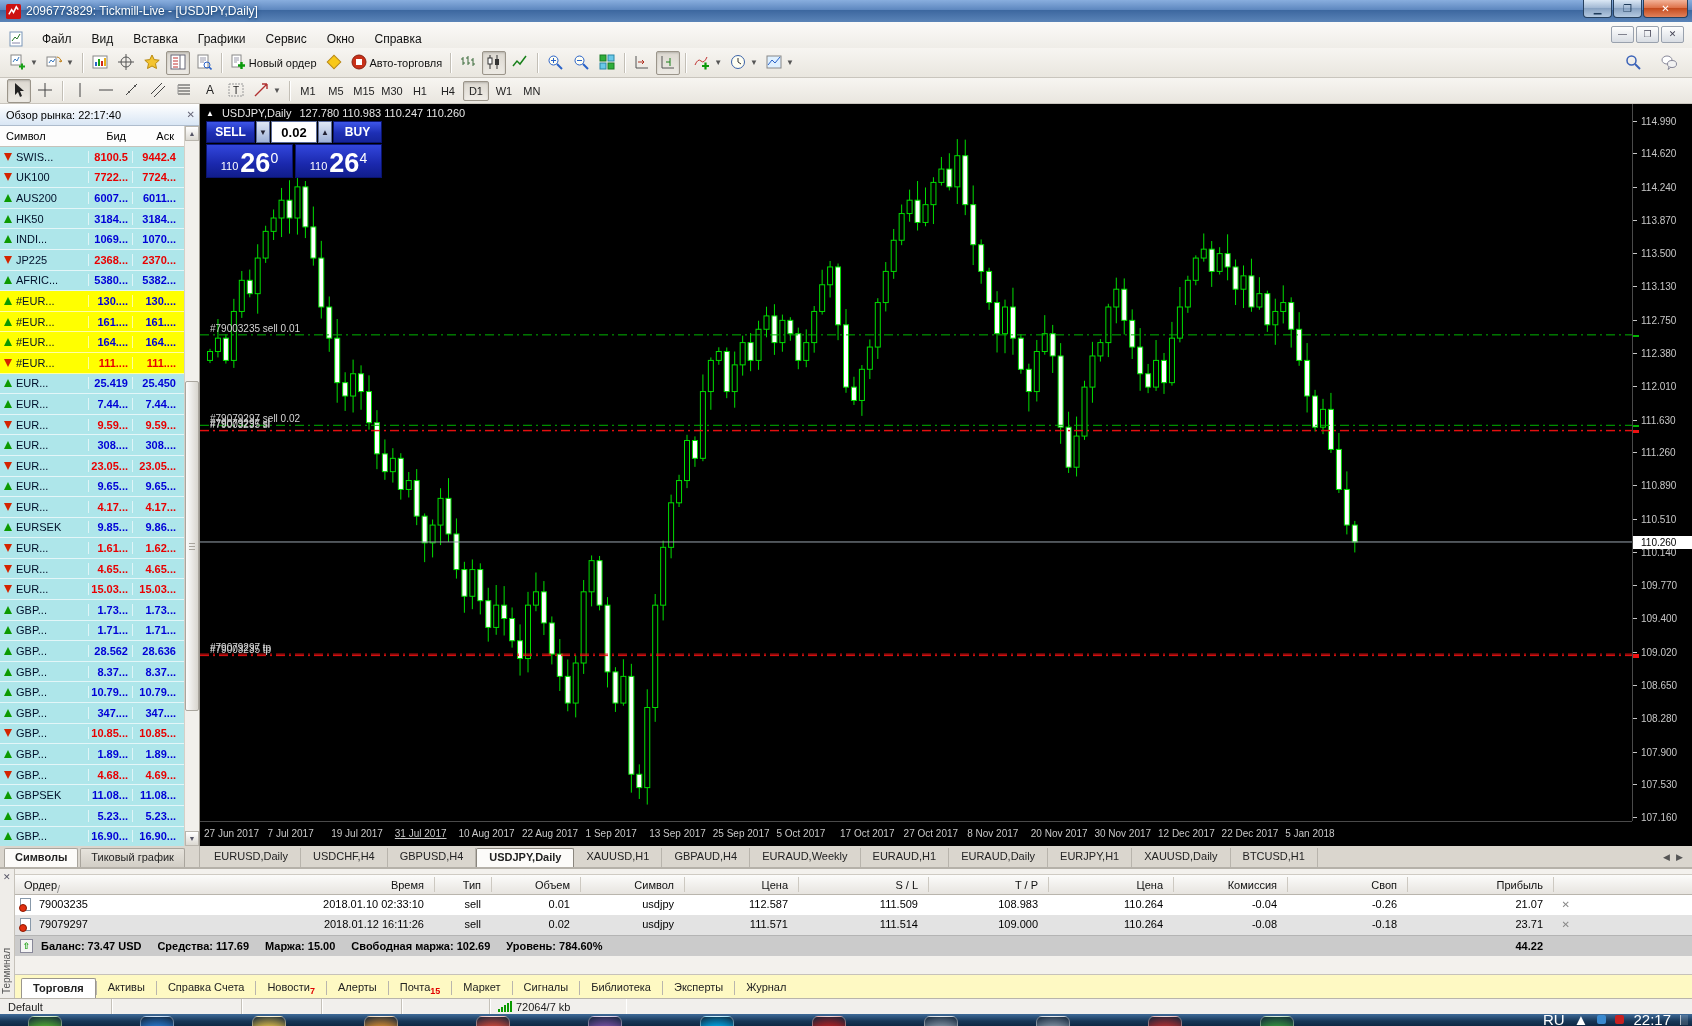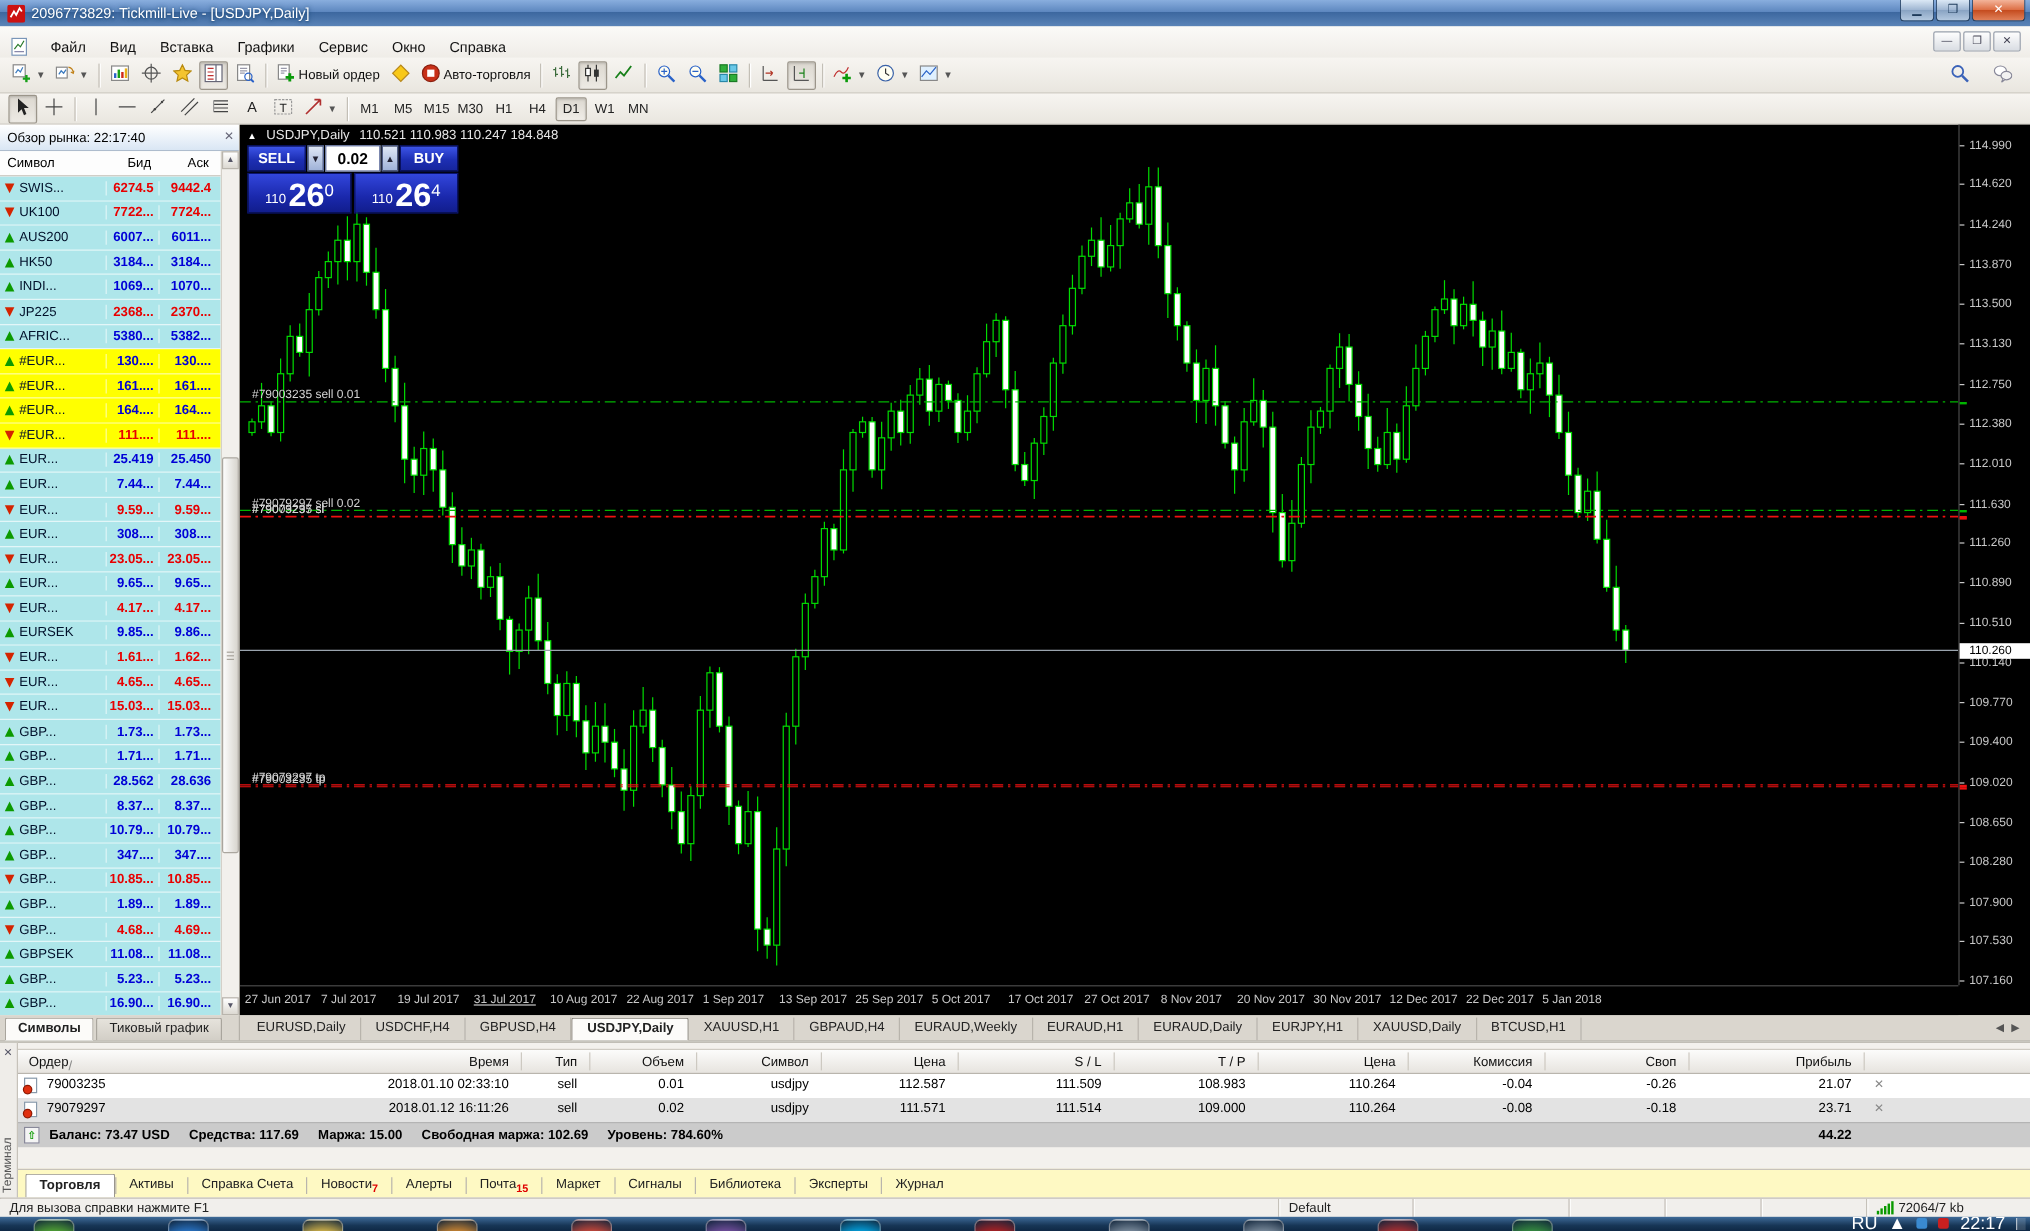--- a/index.html
+++ b/index.html
@@ -1037,7 +1037,7 @@
       <div class="chart-header">
         <span class="tri">▲</span>
         <span>USDJPY,Daily</span>
-        <span>110.521 110.983 110.247 184.848</span>
+        <span>127.780 110.983 110.247 110.260</span>
       </div>
       <div class="trade-widget">
         <div class="tw-row1">

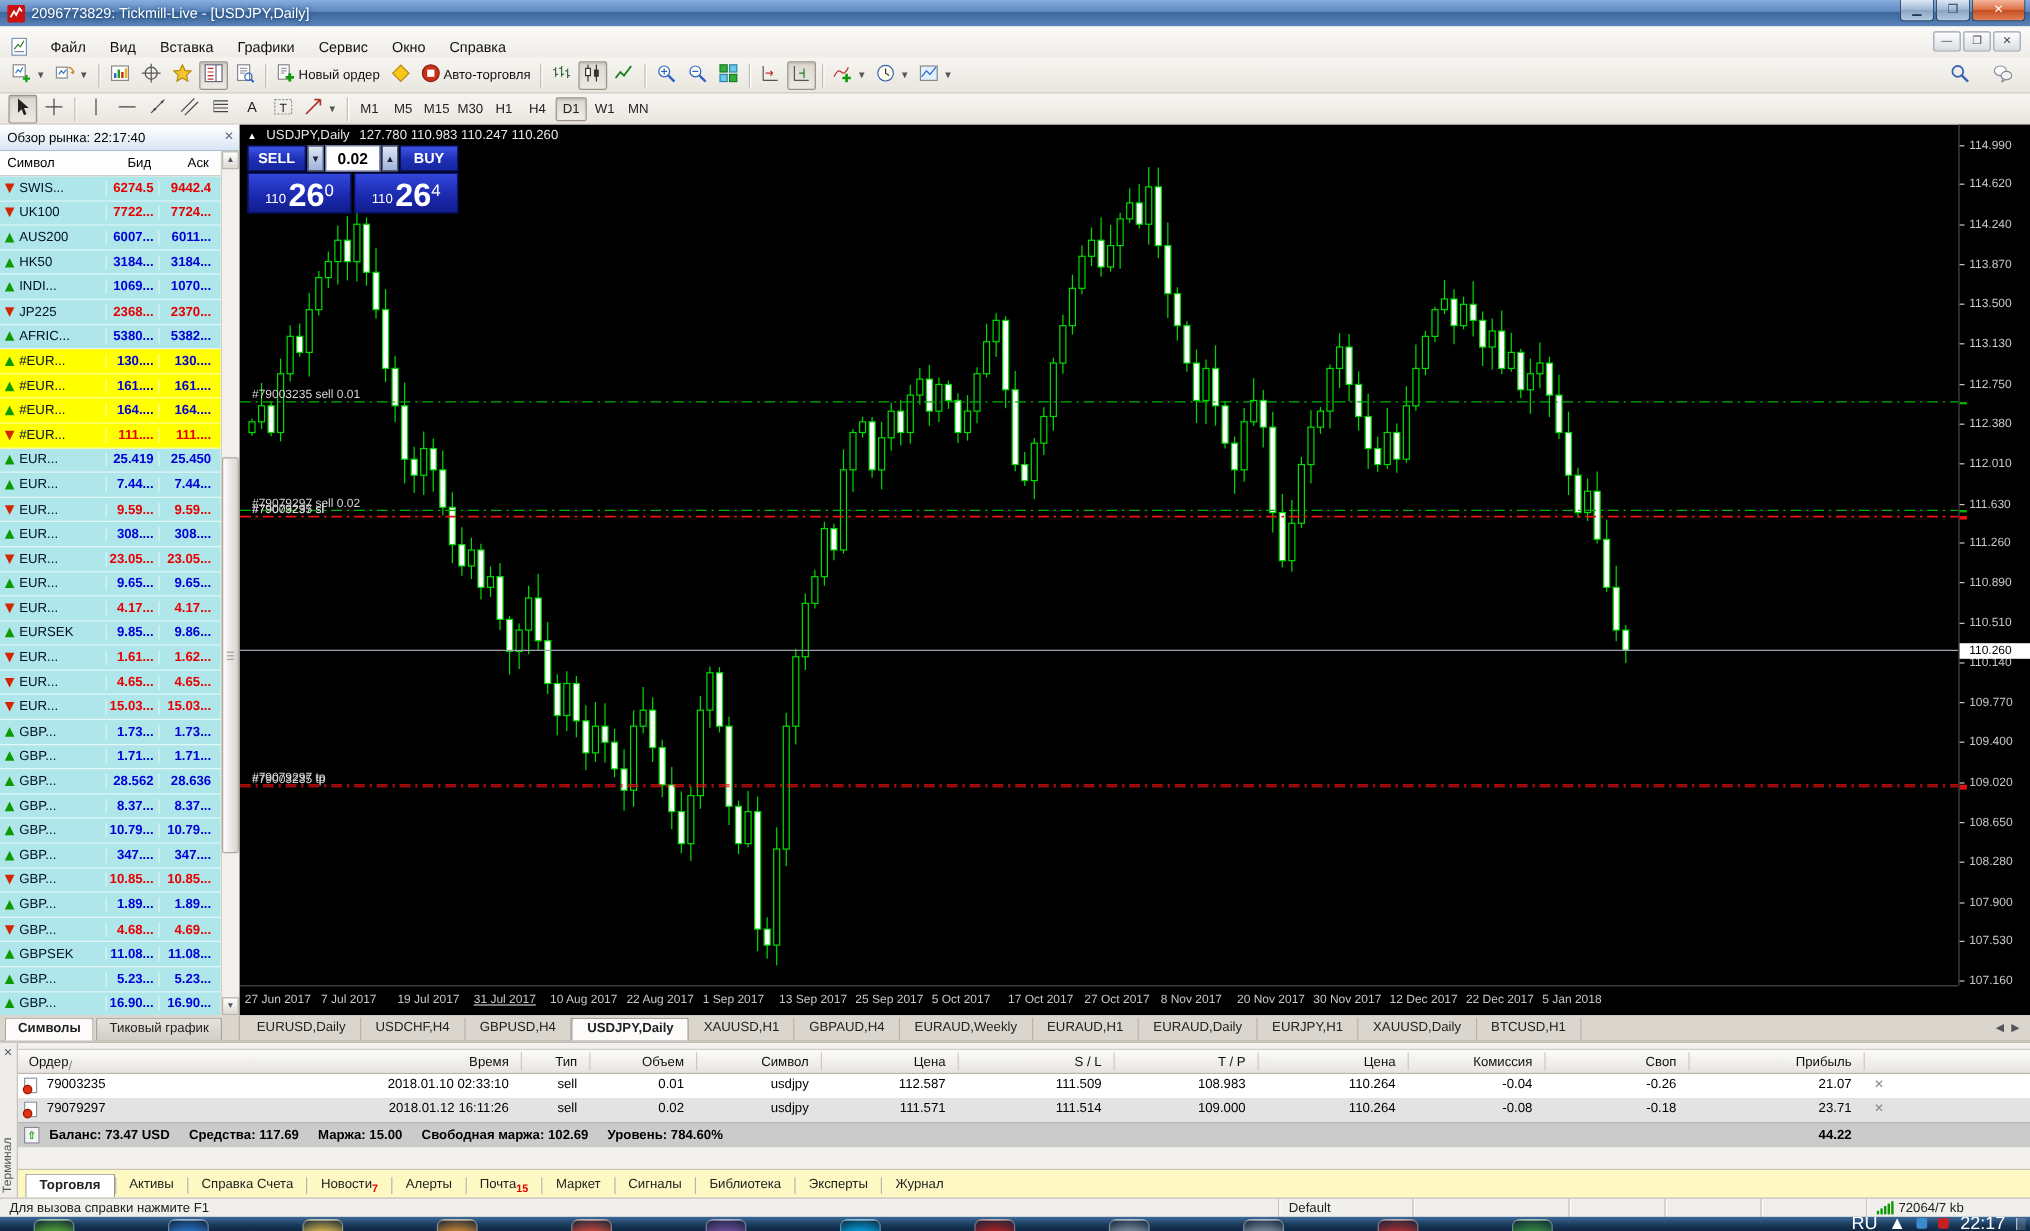--- a/index.html
+++ b/index.html
@@ -437,7 +437,7 @@
               <i class="arr down"></i>
               <span>SWIS...</span>
             </span>
-            <span class="mw-bid">6274.5</span>
+            <span class="mw-bid">8100.5</span>
             <span class="mw-ask">9442.4</span>
           </div>
           <div class="mw-row down">

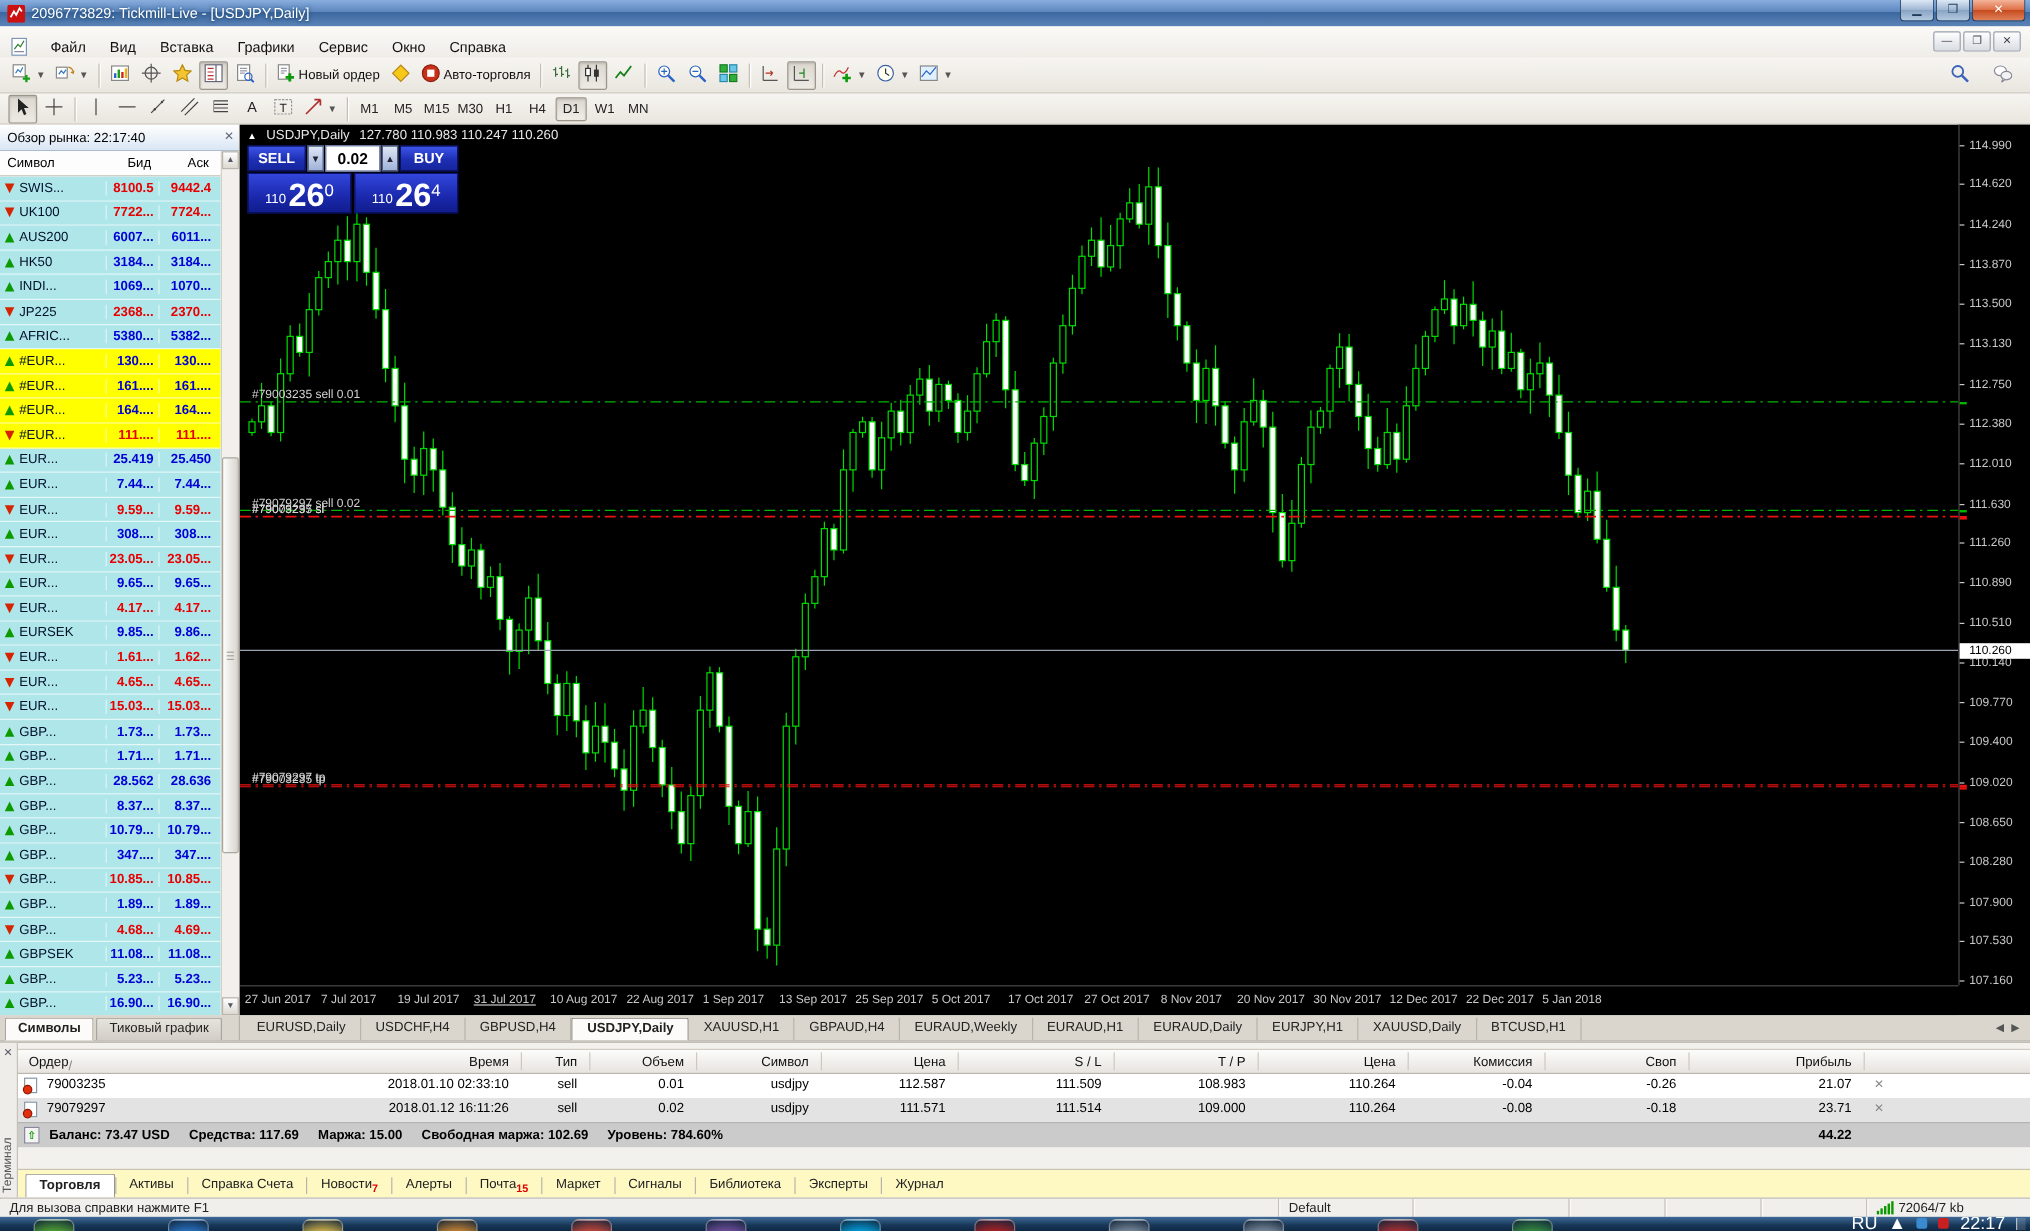--- a/index.html
+++ b/index.html
@@ -1240,7 +1240,6 @@
   </div>
 
   <div class="statusbar">
-    <span class="sseg s1">Для вызова справки нажмите F1</span>
     <span class="sseg s2">Default</span>
     <span class="sseg s3"></span>
     <span class="sseg s4"></span>

